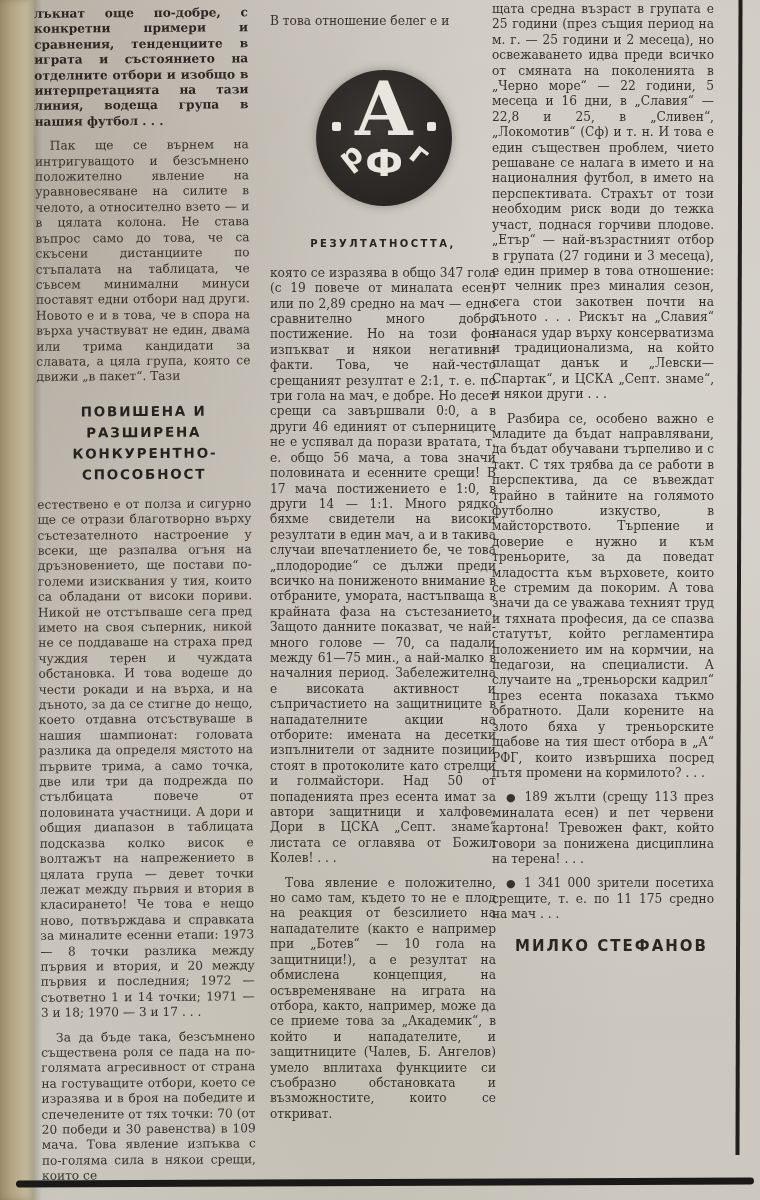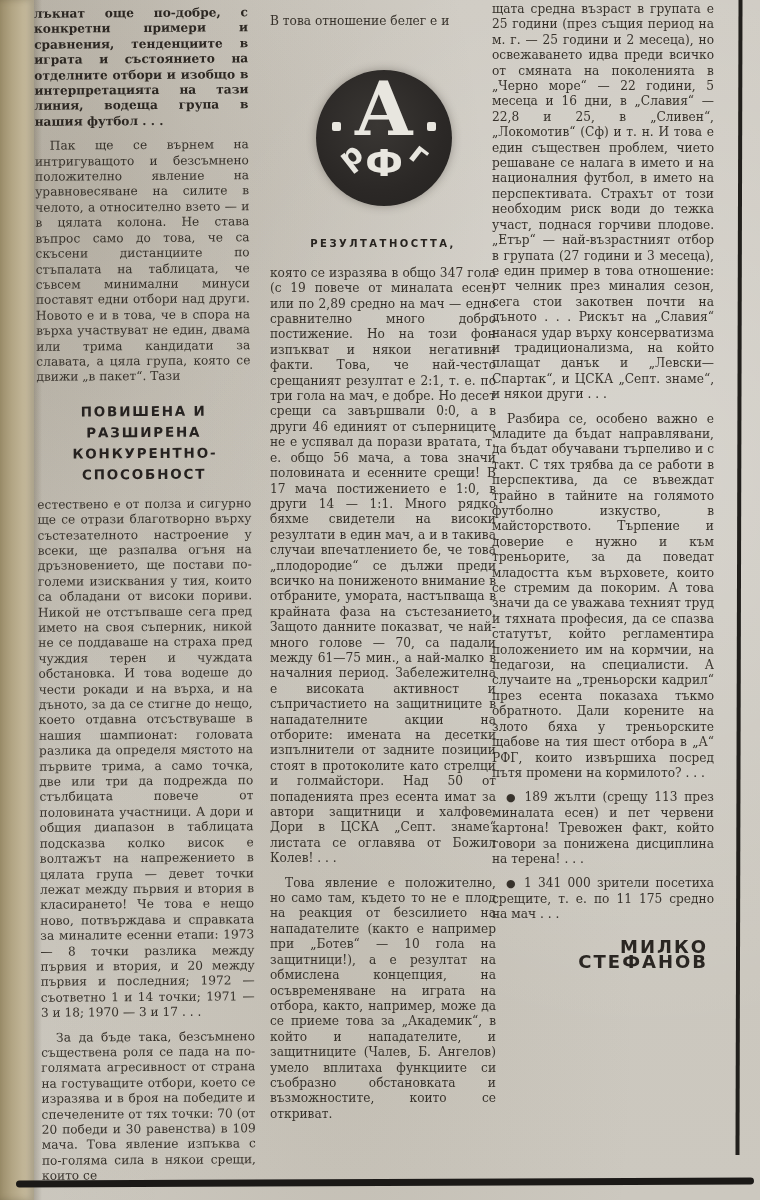--- a/index.html
+++ b/index.html
@@ -60,7 +60,7 @@
   .bullet-p{text-indent:14px;}
   .byline{
     font-family:"DejaVu Sans",sans-serif;font-weight:bold;letter-spacing:2px;
-    font-size:18px;color:#2a2622;text-align:right;margin-top:16px;padding-right:6px;
+    font-size:15px;color:#2a2622;text-align:right;margin-top:16px;padding-right:6px;
   }
   .col1{left:38px;top:6px;width:214px;transform:rotate(-0.4deg);}
   .col2{left:270px;top:14px;width:226px;}

